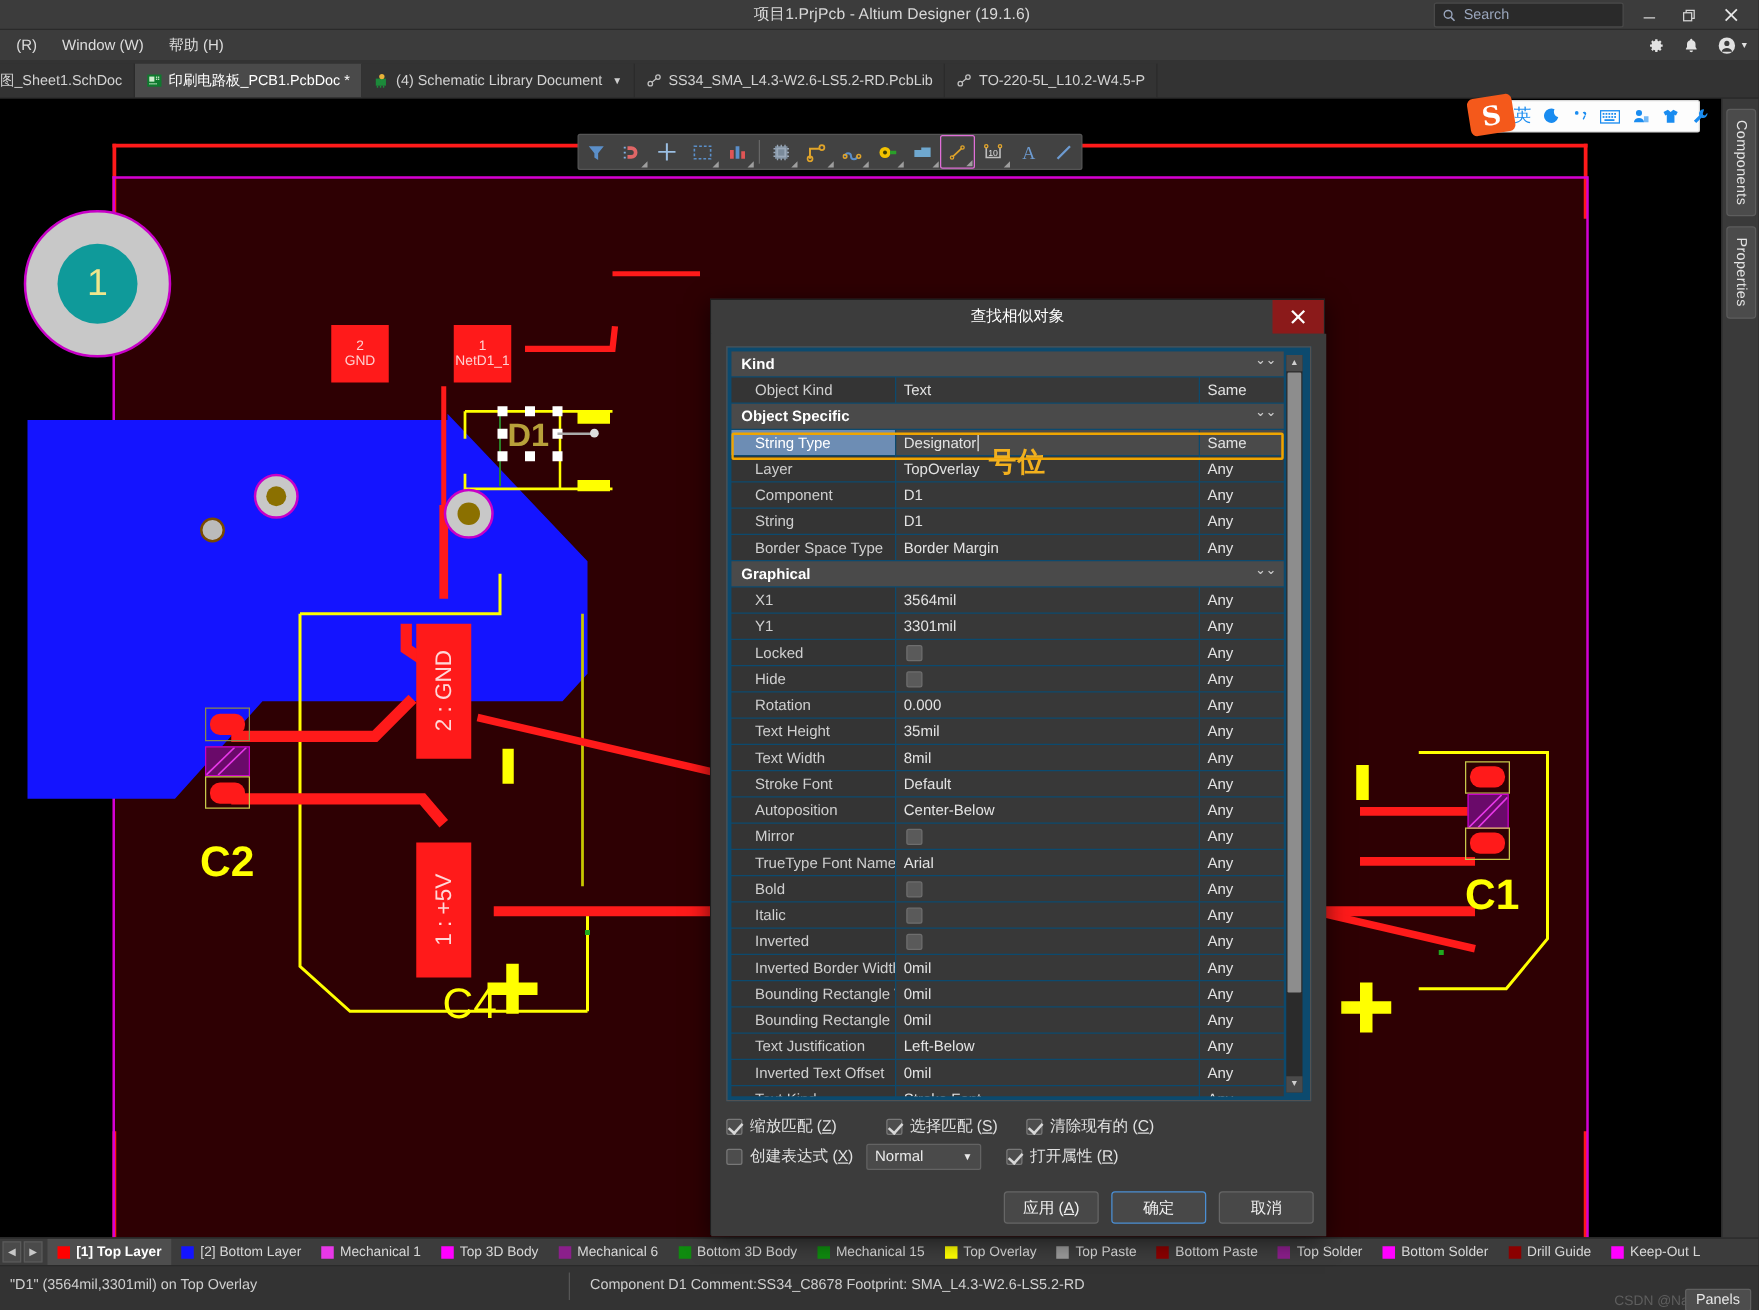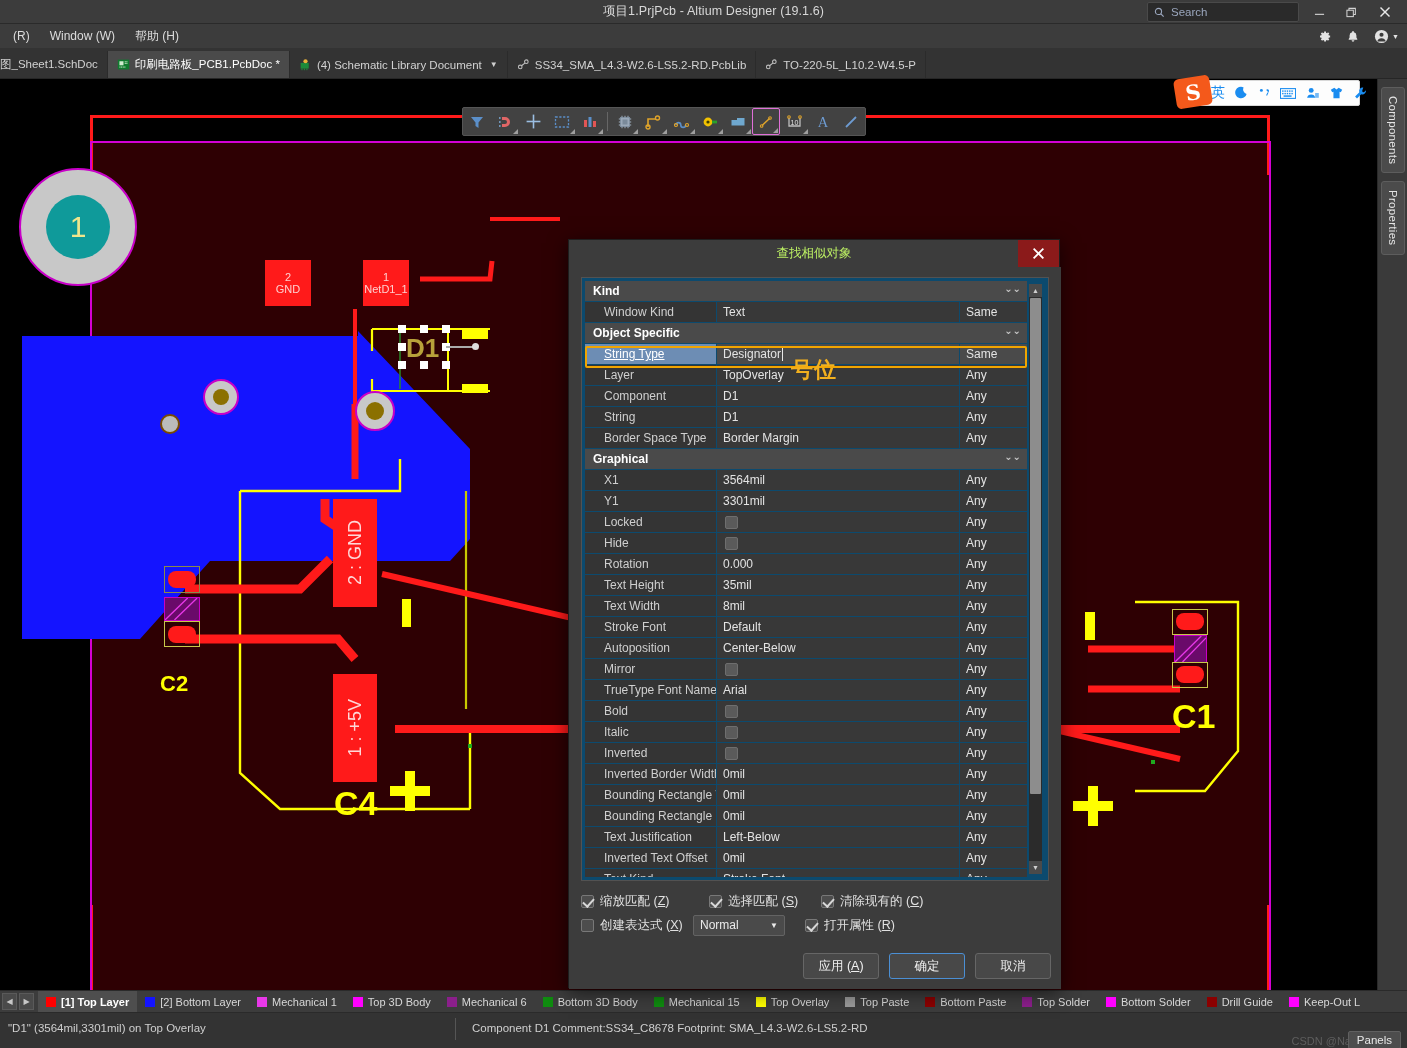--- a/index.html
+++ b/index.html
@@ -160,7 +160,7 @@
   .dlg-title {
     height:27px; background:#3c3c3c; position:relative;
     display:flex; align-items:center; justify-content:center;
-    color:#bef264; font-size:12.5px;
+    color:#ffffff; font-size:12.5px;
   }
   .dlg-close {
     position:absolute; right:0; top:0; width:41px; height:27px;

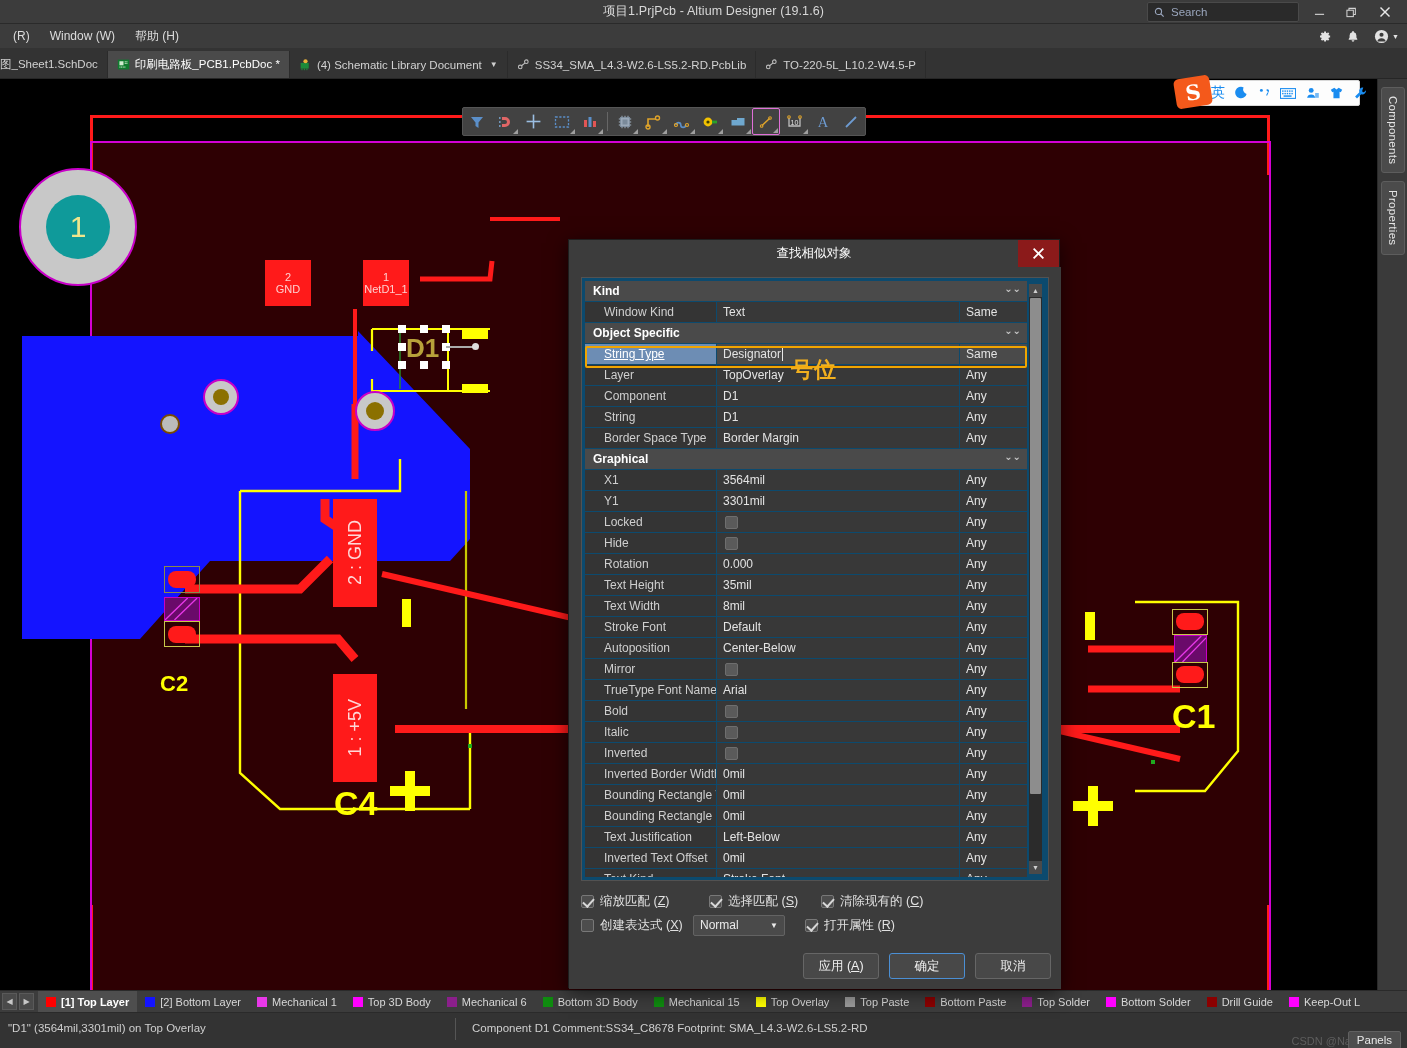--- a/index.html
+++ b/index.html
@@ -695,7 +695,7 @@
               <span class="chev">⌄⌄</span>
             </div>
             <div class="grow">
-              <div class="gname">Window Kind</div>
+              <div class="gname">Object Kind</div>
               <div class="gval">Text</div>
               <div class="gmatch">Same</div>
             </div>

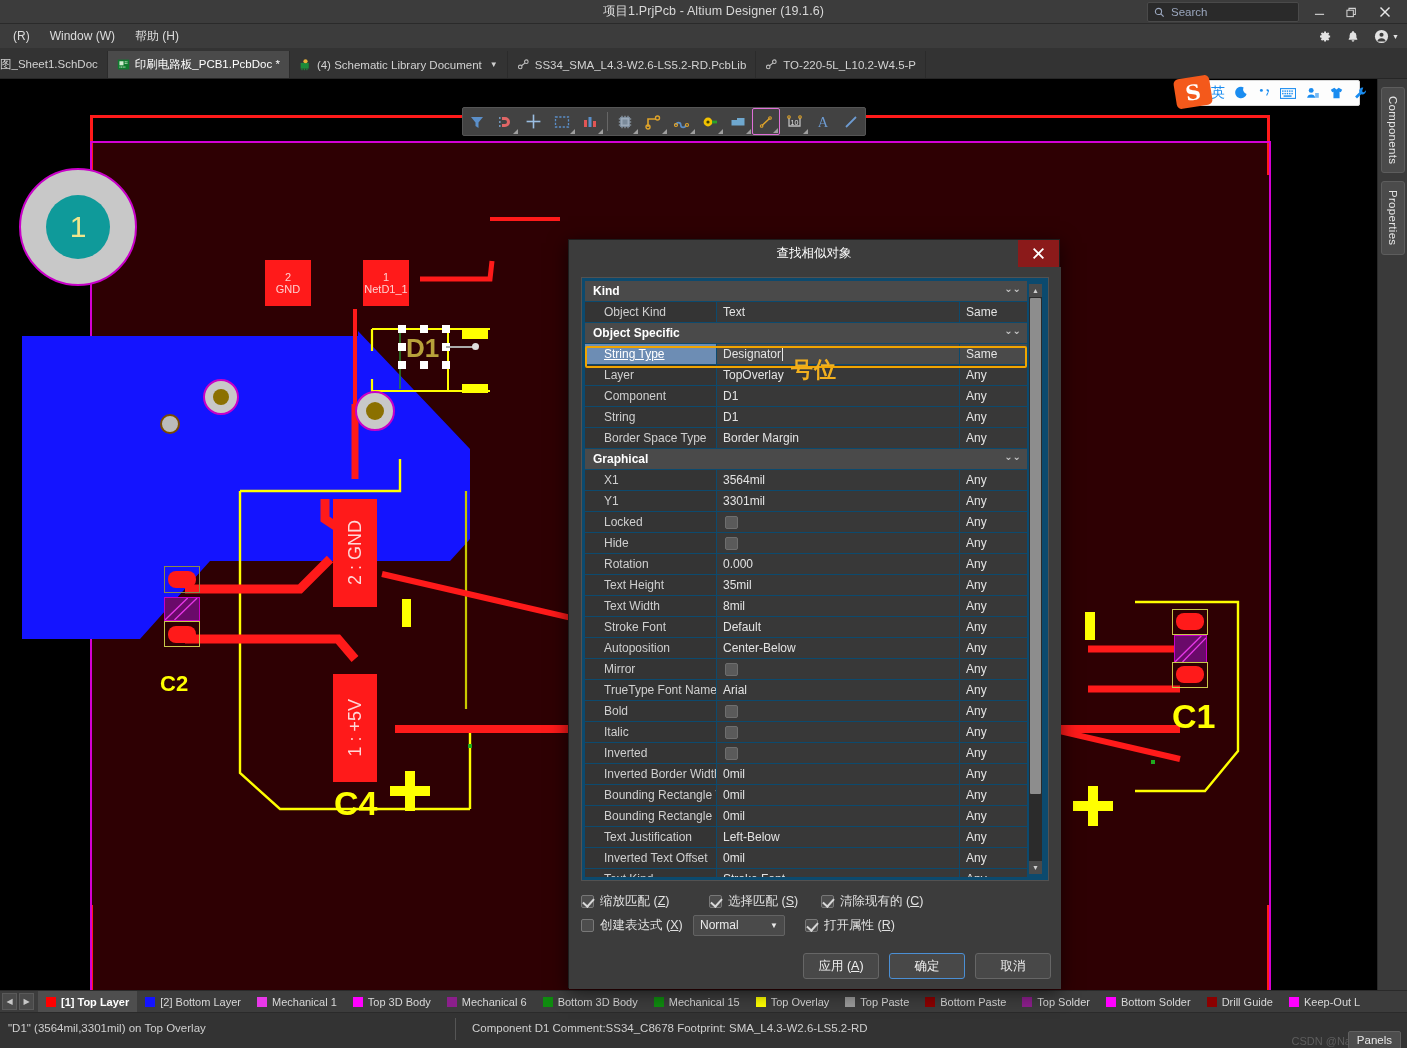--- a/index.html
+++ b/index.html
@@ -201,7 +201,7 @@
     width:67px; flex:0 0 67px; background:#383838; color:#e3e3e3;
     display:flex; align-items:center; padding-left:6px; margin-left:1px;
   }
-  .grow.selected .gname { background:#6d8db4; color:#ffffff;text-decoration:underline; }
+  .grow.selected .gname { background:#6d8db4; color:#ffffff; }
   .grow.selected .gval  { background:#4a4a4a; }
   .grow.selected .gmatch{ background:#4a4a4a; }
   .sel-outline {

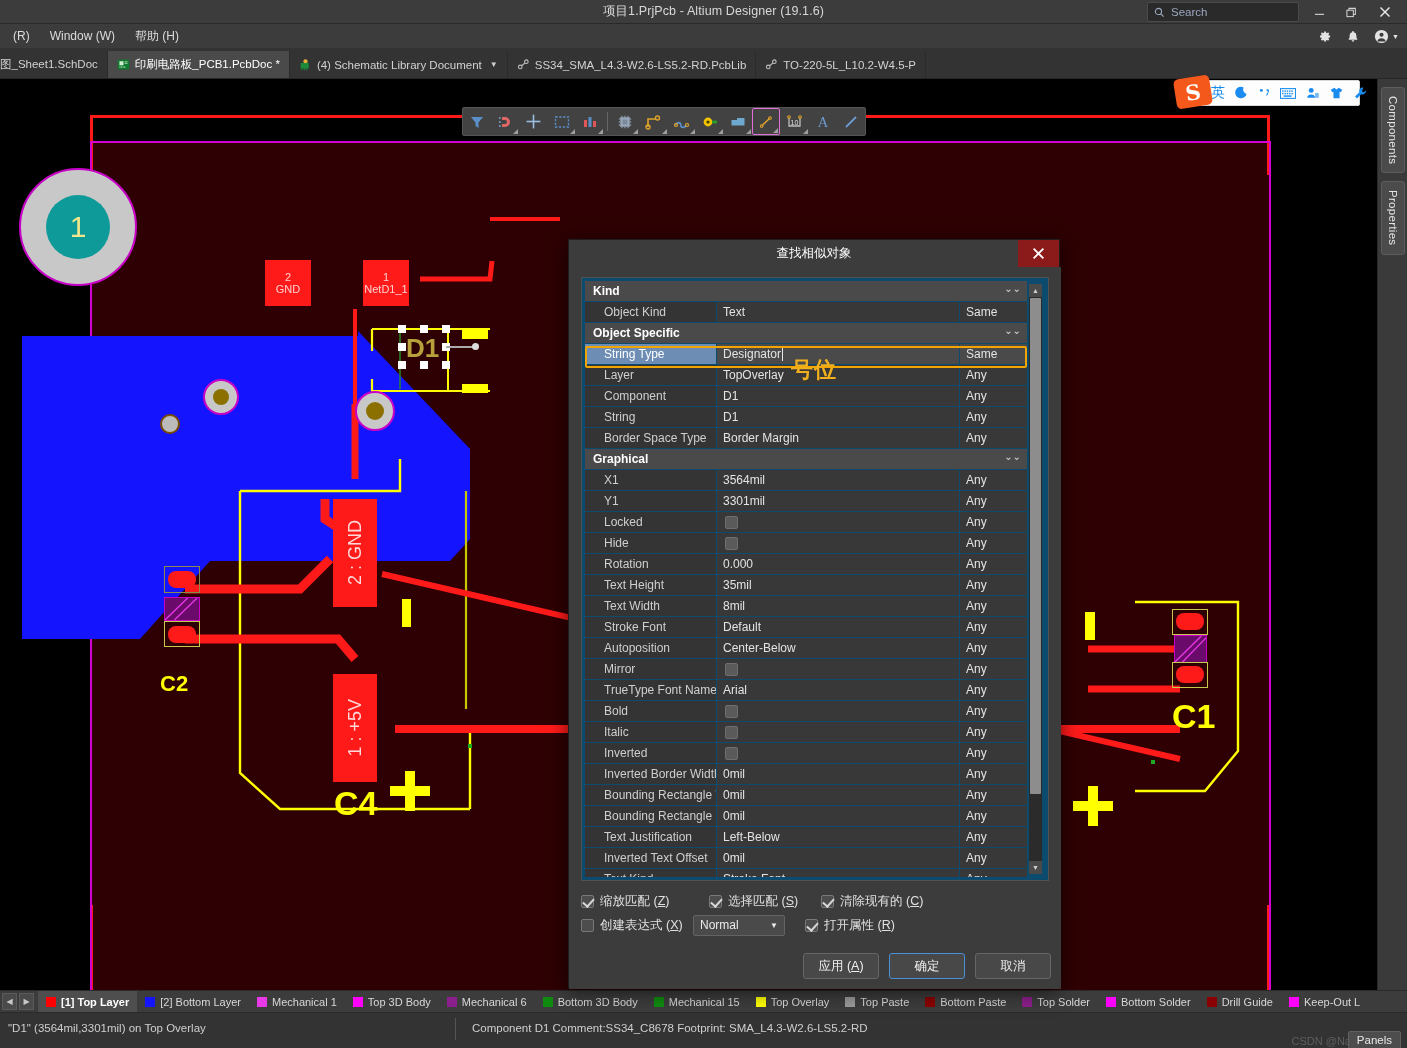--- a/index.html
+++ b/index.html
@@ -481,7 +481,7 @@
     </div>
     <div style="position:absolute;left:164px;top:542px;width:36px;height:26px;border:1.5px solid #c8c84a"></div>
     <div style="position:absolute;left:168px;top:547px;width:28px;height:17px;border-radius:8px;background:#ff1a1a"></div>
-    <div style="position:absolute;left:160px;top:592px;color:#ffff00;font-size:22px;font-weight:bold">C2</div>
+    <div style="position:absolute;left:160px;top:592px;color:#ffff00;font-size:34px;font-weight:bold">C2</div>
 
     <div style="position:absolute;left:334px;top:705px;color:#ffff00;font-size:34px;font-weight:bold">C4</div>
 

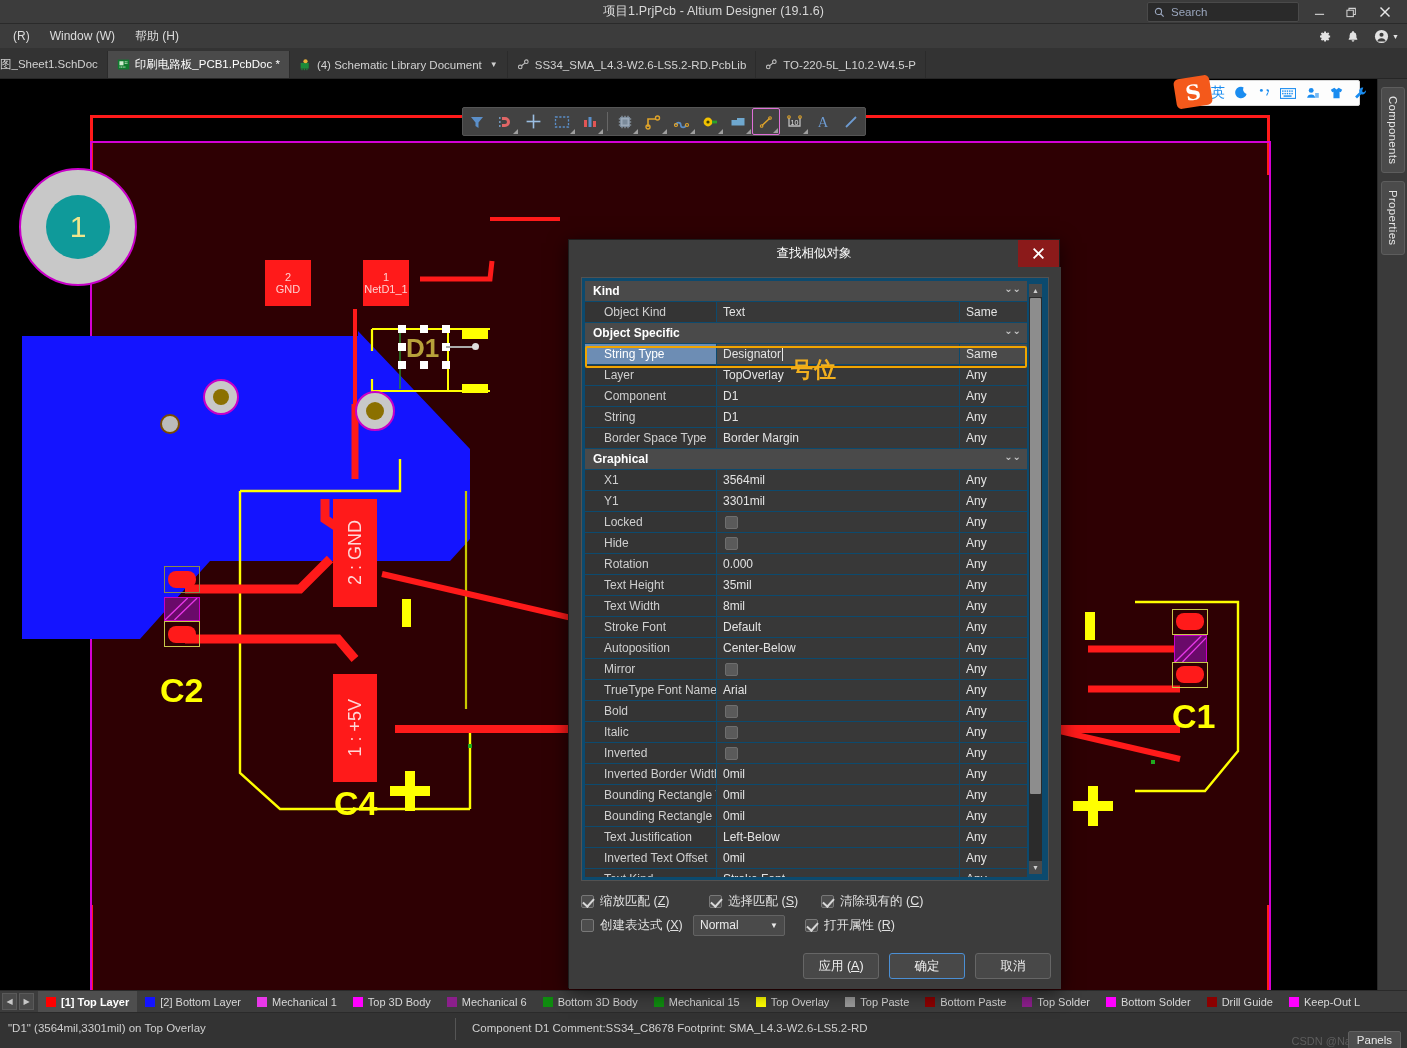--- a/index.html
+++ b/index.html
@@ -483,7 +483,7 @@
     <div style="position:absolute;left:168px;top:547px;width:28px;height:17px;border-radius:8px;background:#ff1a1a"></div>
     <div style="position:absolute;left:160px;top:592px;color:#ffff00;font-size:34px;font-weight:bold">C2</div>
 
-    <div style="position:absolute;left:334px;top:705px;color:#ffff00;font-size:34px;font-weight:bold">C4</div>
+    <div style="position:absolute;left:354px;top:705px;color:#ffff00;font-size:34px;font-weight:normal">C4</div>
 
     <div style="position:absolute;left:1172px;top:530px;width:36px;height:26px;border:1.5px solid #c8c84a"></div>
     <div style="position:absolute;left:1176px;top:534px;width:28px;height:17px;border-radius:8px;background:#ff1a1a"></div>

